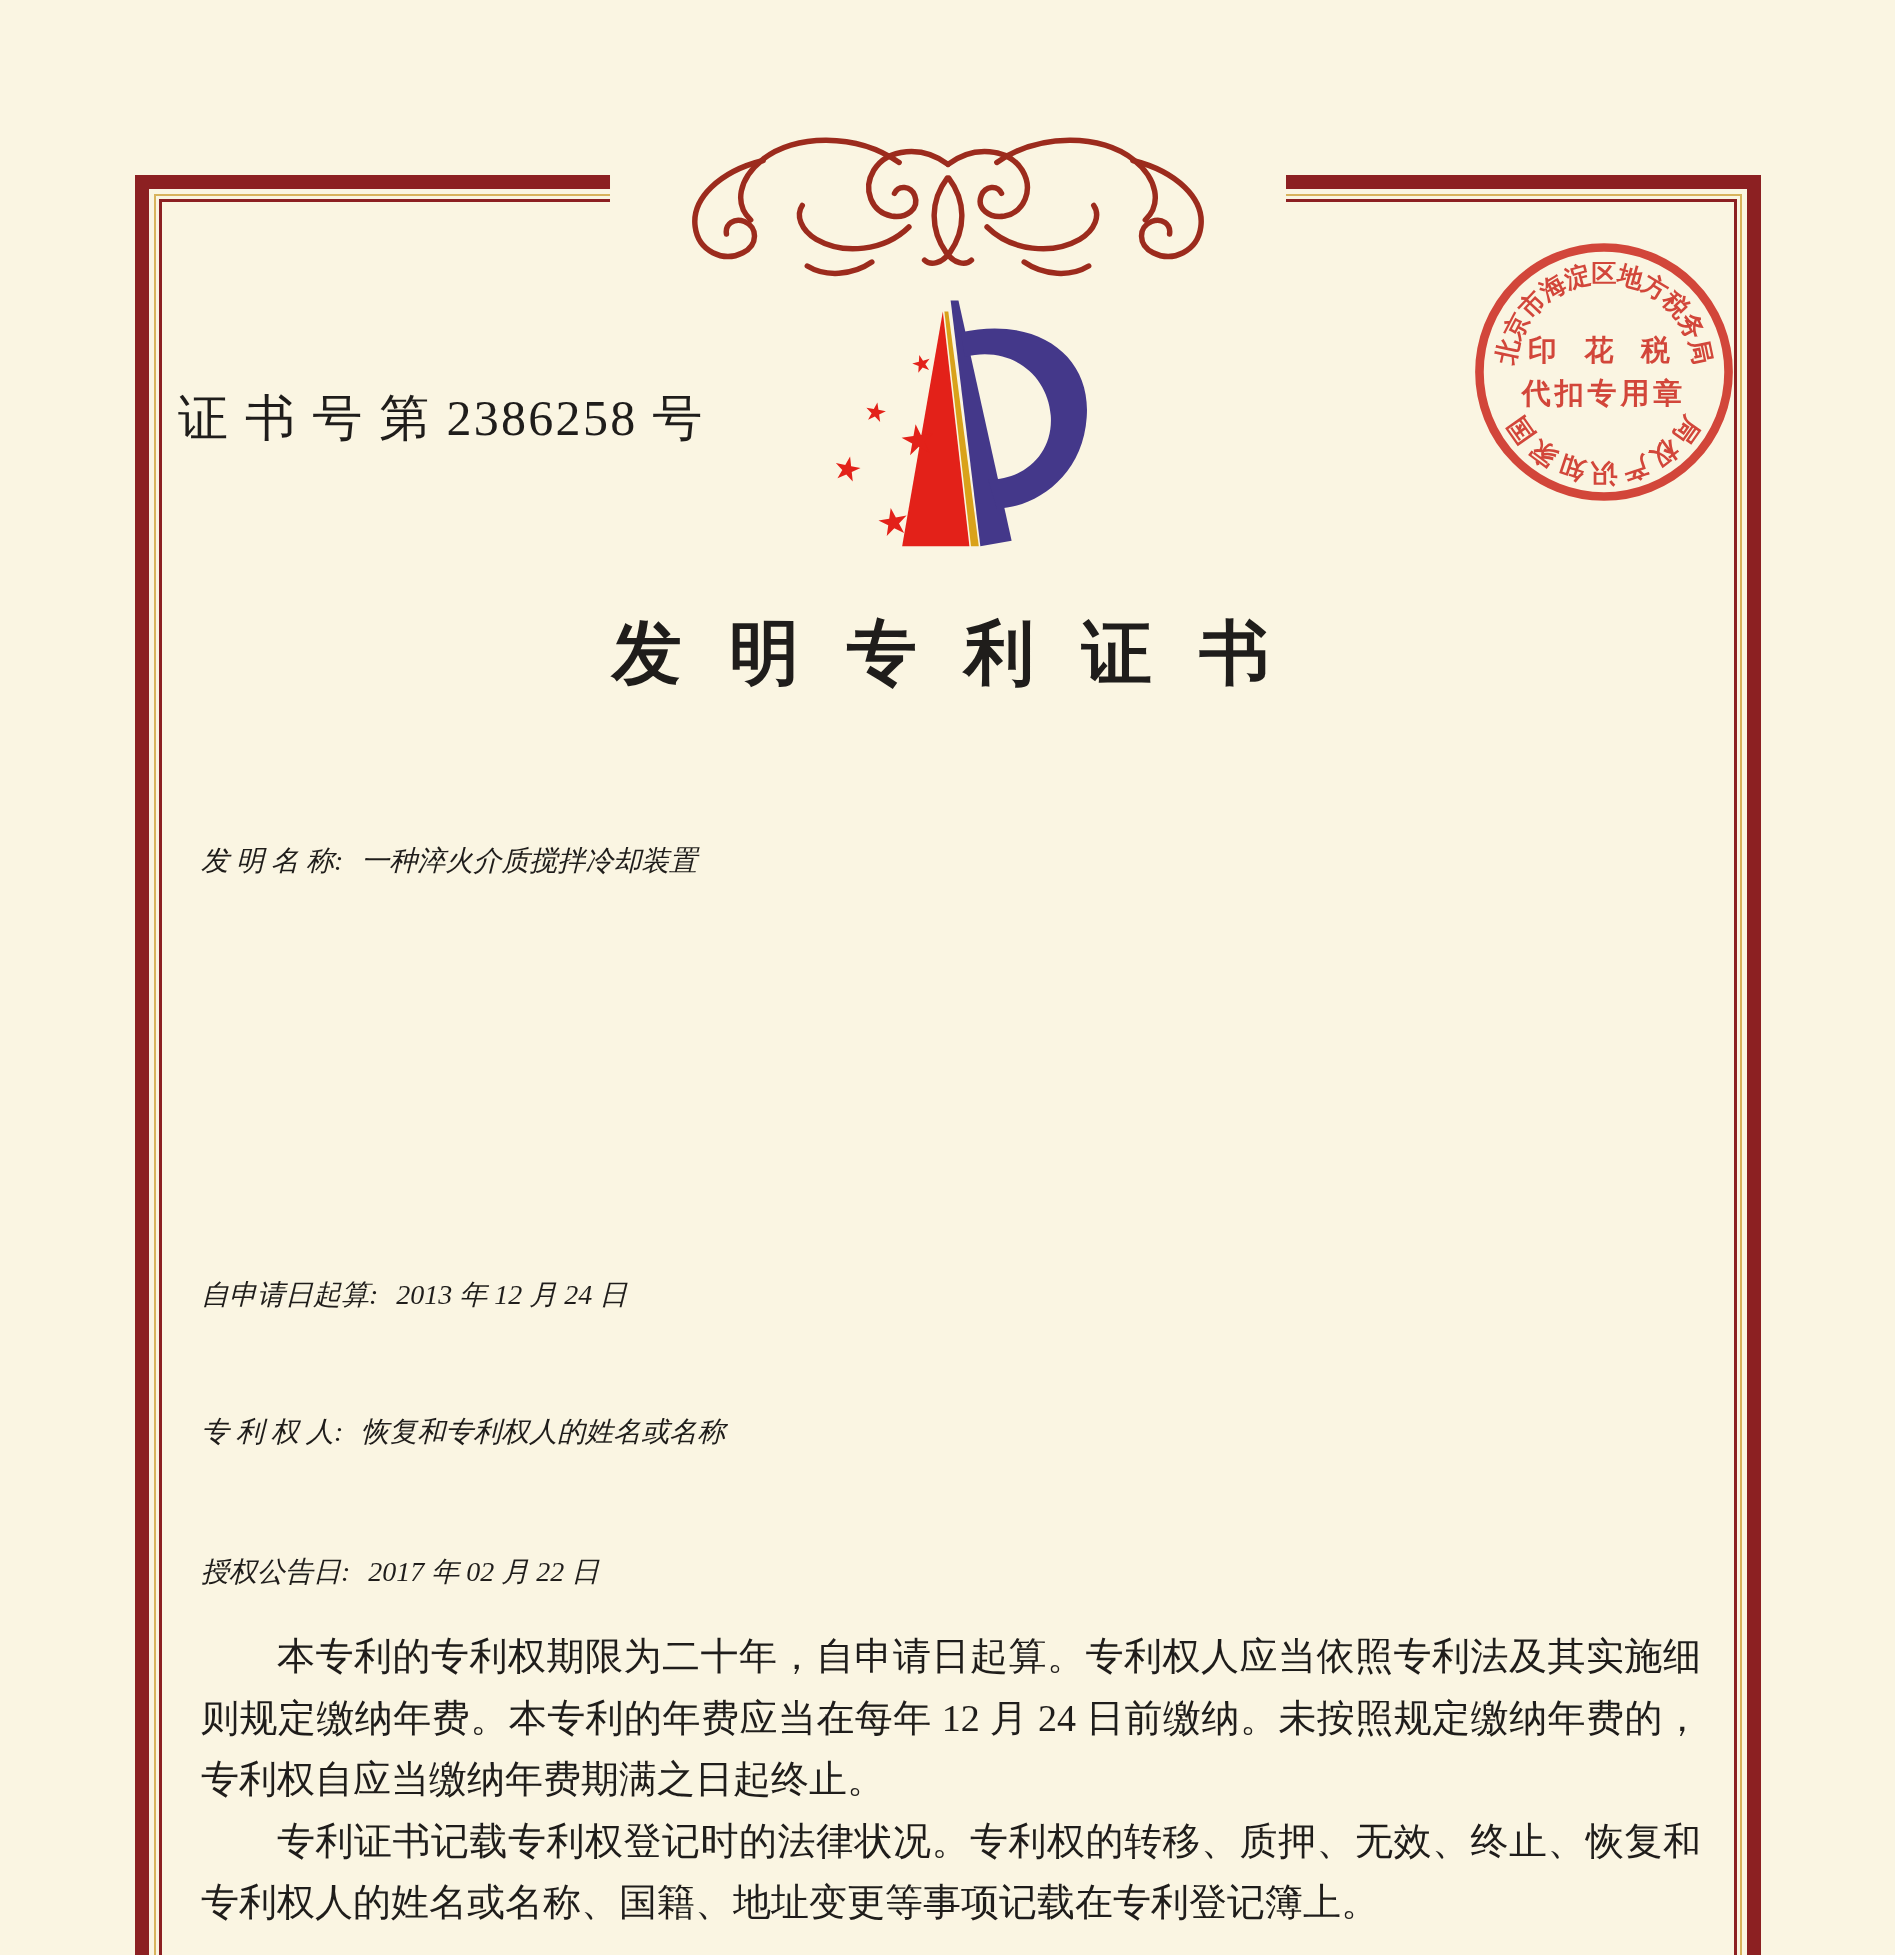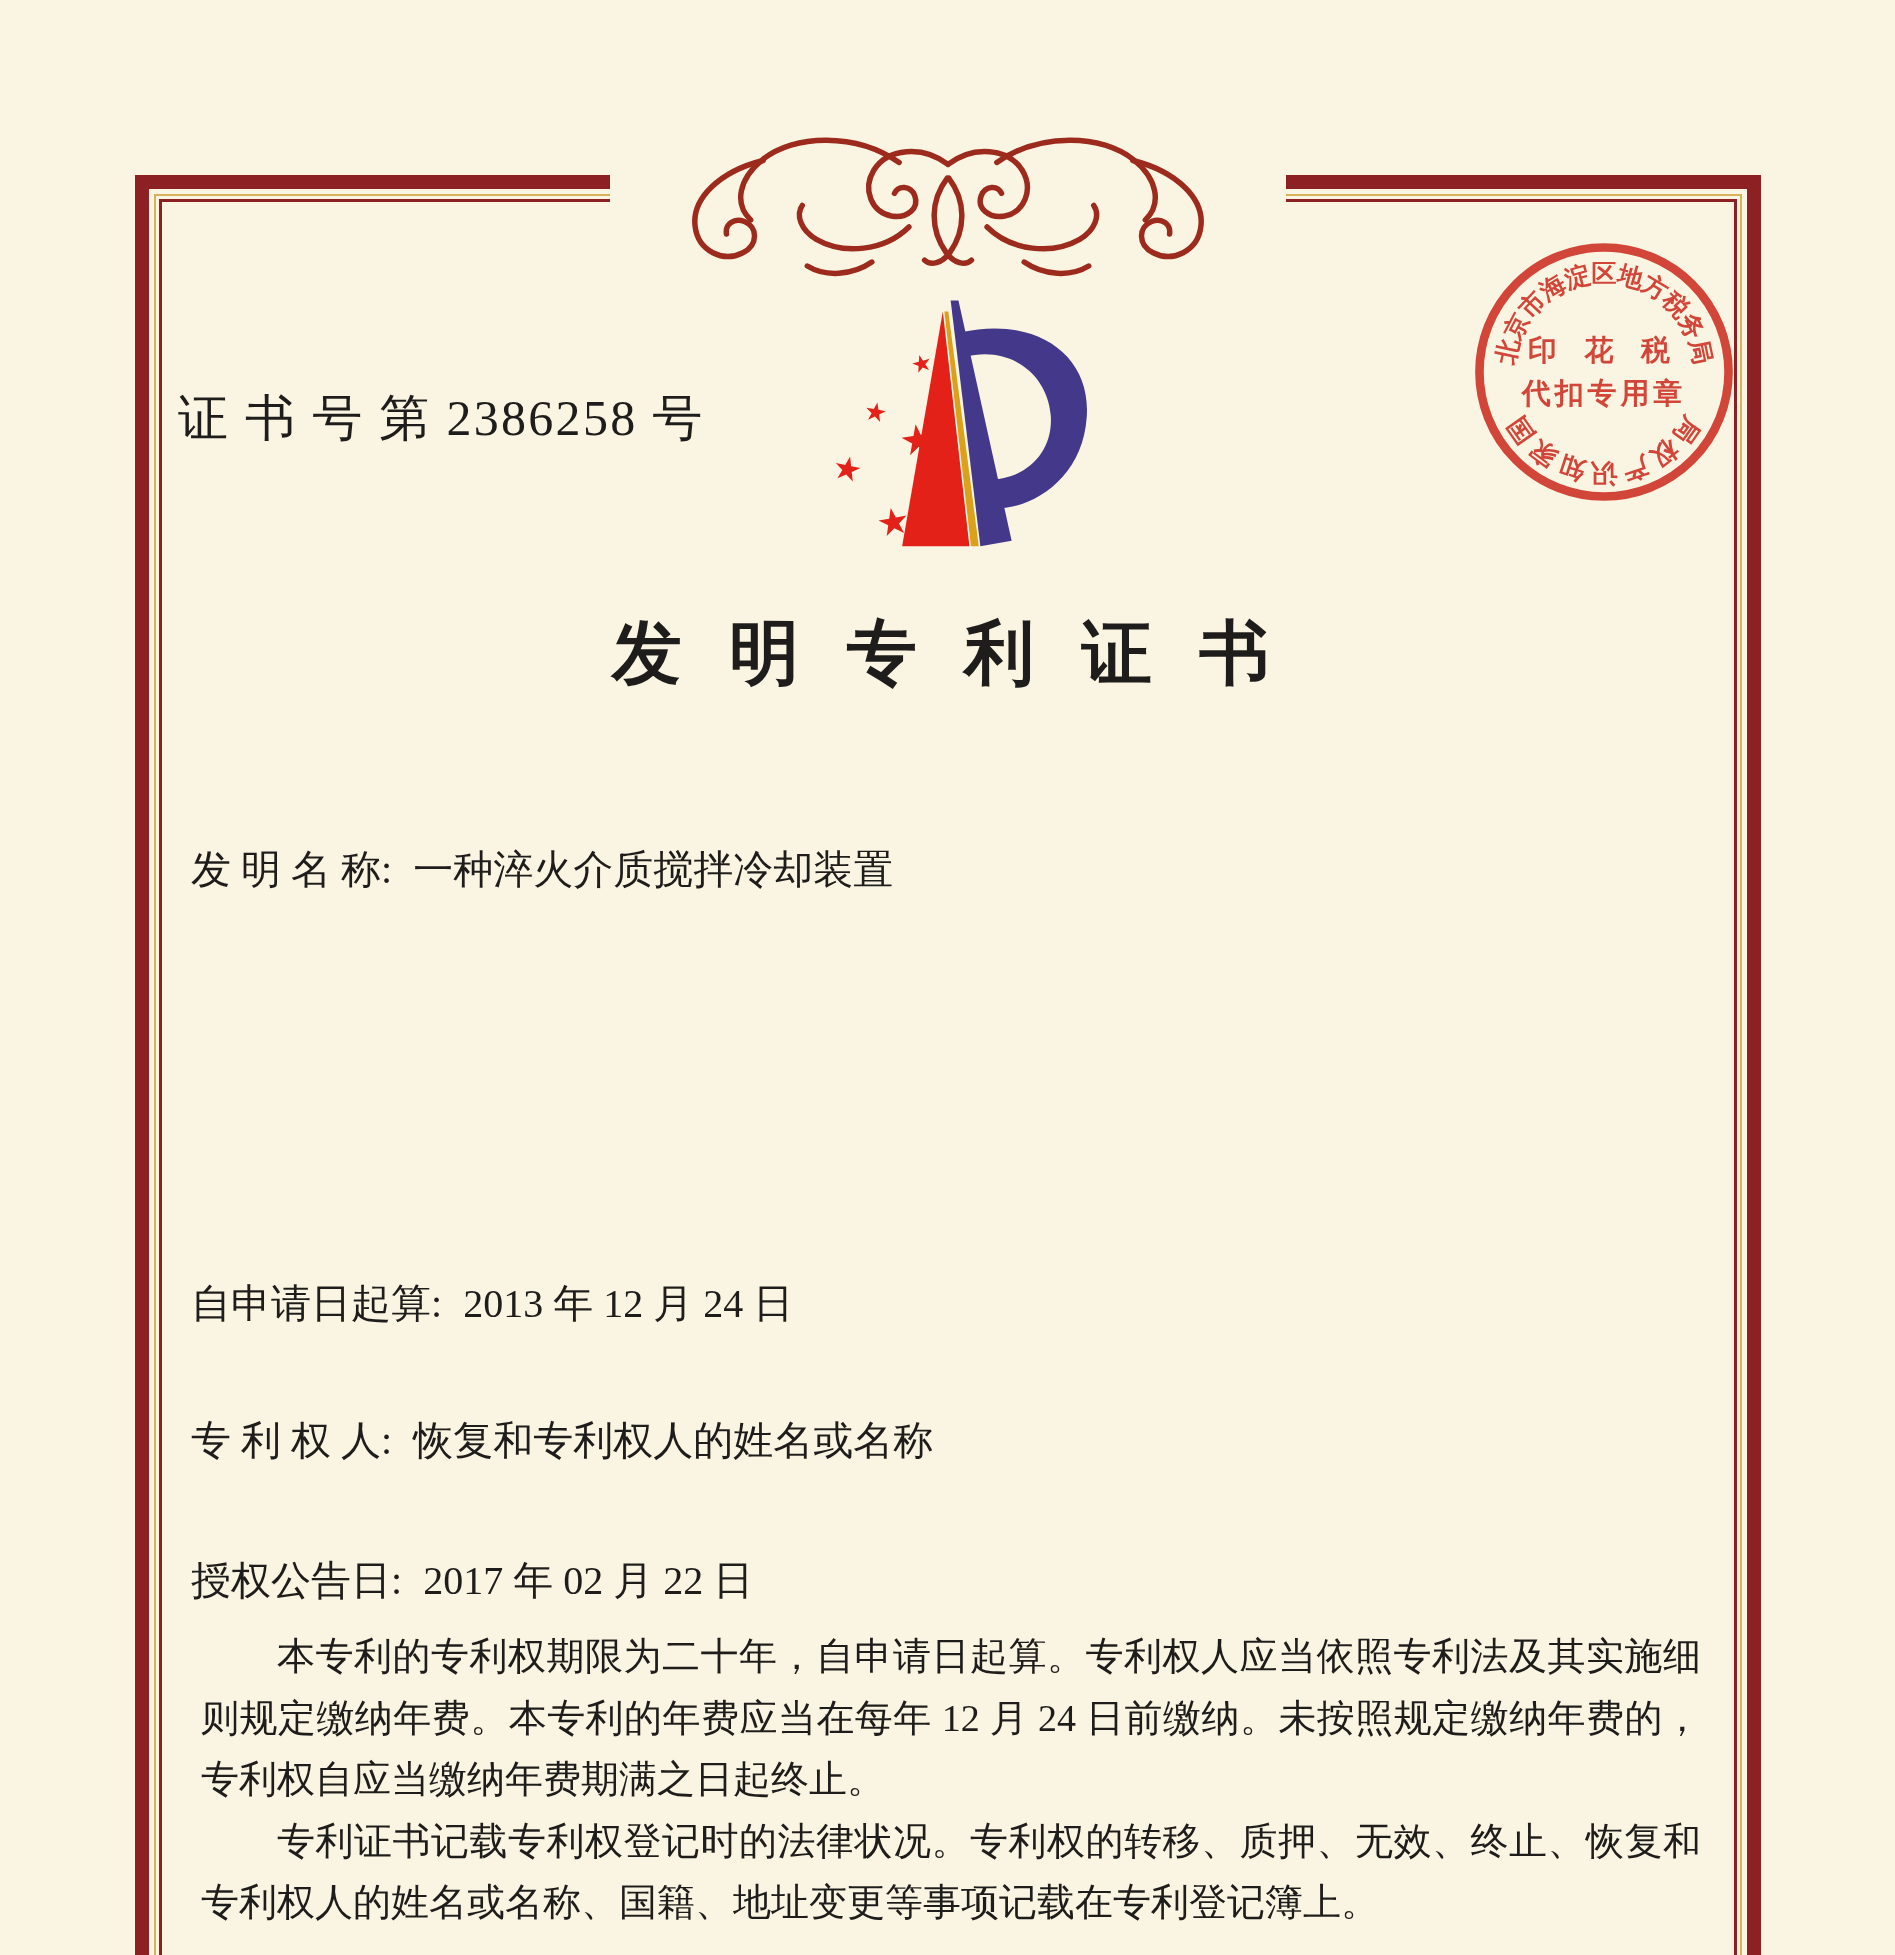--- a/index.html
+++ b/index.html
@@ -18,7 +18,7 @@
   .abs{position:absolute;z-index:4;}
   .cert-no{left:178px;top:337px;font-size:50px;letter-spacing:2.3px;margin-top:48px;}
   .title{left:0;width:100%;top:607px;text-align:center;font-size:70px;font-weight:700;letter-spacing:15px;}
-  .field{left:191px;font-size:40px;white-space:nowrap;}
+  .field{left:201px;font-size:28px;white-space:nowrap;font-style:italic;}
   .f0{top:842px}.f1{top:1000px}.f2{top:1137px}.f3{top:1276px}.f4{top:1413px}.f5{top:1553px}
   .field .lab{display:inline-block;}
   .field .val{display:inline-block;margin-left:11px;}

